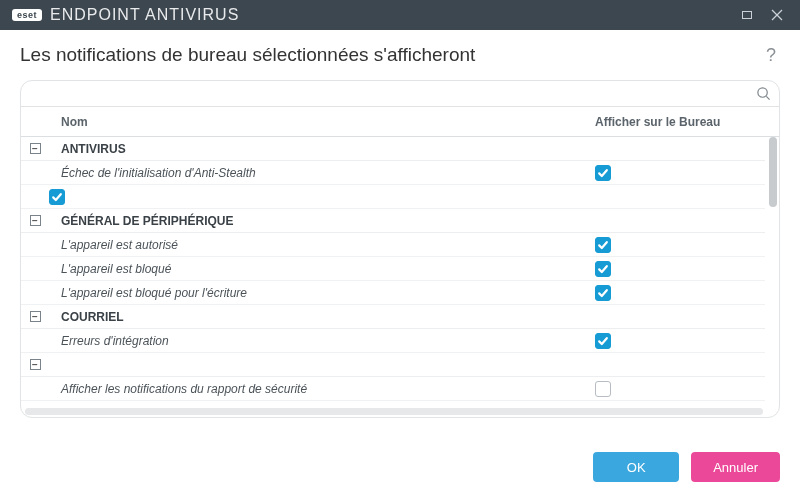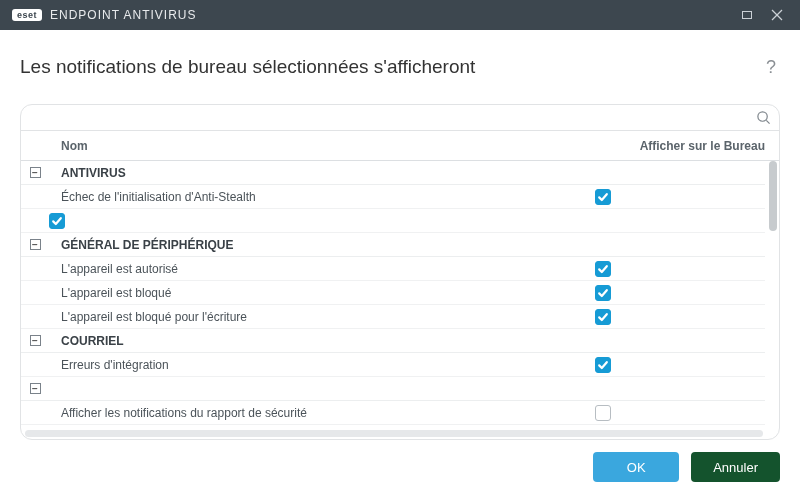--- a/index.html
+++ b/index.html
@@ -4,7 +4,7 @@
 <style>
   * { box-sizing: border-box; margin: 0; padding: 0; }
   html, body { width: 800px; height: 500px; font-family: "Segoe UI", Arial, sans-serif; background: #fff; overflow: hidden; }
-  .window { width: 800px; height: 500px; display: flex; flex-direction: column; gap: 12px; }
+  .window { width: 800px; height: 500px; display: flex; flex-direction: column; }
   .titlebar { background: #3d474f; height: 30px; display: flex; align-items: center; padding: 0 8px 0 12px; }
   .brand-badge { background: #fff; color: #3d474f; font-size: 9px; font-weight: bold; padding: 1px 5px; border-radius: 3px; margin-right: 8px; letter-spacing: 0.5px; }
   .titlebar-title { color: #e8eaec; font-size: 12px; letter-spacing: 1px; }

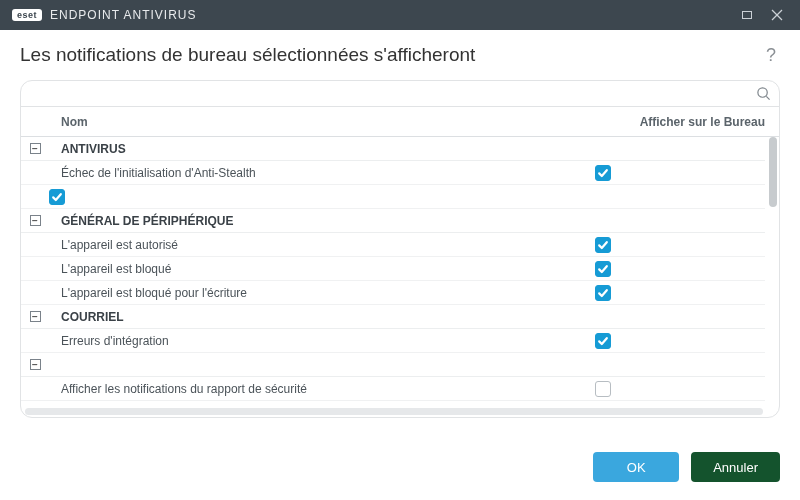--- a/index.html
+++ b/index.html
@@ -7,7 +7,7 @@
   .window { width: 800px; height: 500px; display: flex; flex-direction: column; }
   .titlebar { background: #3d474f; height: 30px; display: flex; align-items: center; padding: 0 8px 0 12px; }
   .brand-badge { background: #fff; color: #3d474f; font-size: 9px; font-weight: bold; padding: 1px 5px; border-radius: 3px; margin-right: 8px; letter-spacing: 0.5px; }
-  .titlebar-title { color: #e8eaec; font-size: 12px; letter-spacing: 1px; }
+  .titlebar-title { color: #e8eaec; font-size: 16px; letter-spacing: 1px; }
   .titlebar-spacer { flex: 1; }
   .titlebar-btn { width: 30px; height: 30px; display: flex; align-items: center; justify-content: center; color: #cbd1d6; cursor: pointer; }
   .titlebar-btn svg { stroke: currentColor; }

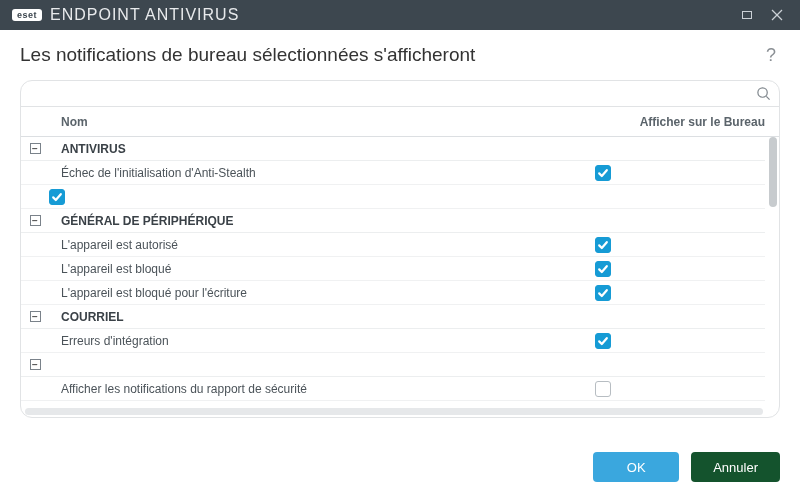--- a/index.html
+++ b/index.html
@@ -21,7 +21,7 @@
   .colhead { height: 30px; display: flex; align-items: center; border-bottom: 1px solid #dcdfe2; font-size: 12px; color: #5b646b; font-weight: 600; }
   .col-expand { width: 28px; }
   .col-name { flex: 1; padding-left: 12px; }
-  .col-show { width: 170px; text-align: right; }
+  .col-show { width: 170px; }
   .col-scroll { width: 14px; }
   .tbody { flex: 1; overflow: hidden; position: relative; }
   .rows { position: absolute; inset: 0 14px 10px 0; overflow: hidden; }

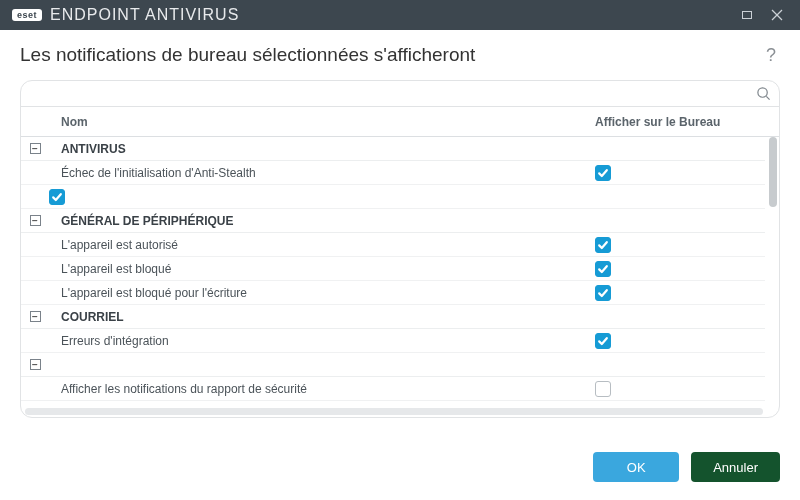--- a/index.html
+++ b/index.html
@@ -28,7 +28,7 @@
   .grp { height: 24px; display: flex; align-items: center; border-bottom: 1px solid #eceeef; font-size: 12px; font-weight: 700; color: #3a4147; }
   .grp .toggle { width: 28px; display: flex; align-items: center; justify-content: center; }
   .grp .toggle span { width: 11px; height: 11px; border: 1px solid #7a828a; display: flex; align-items: center; justify-content: center; font-size: 10px; line-height: 1; color: #555; background: #fff; }
-  .itm { height: 24px; display: flex; align-items: center; border-bottom: 1px solid #f0f1f2; font-size: 12px; color: #4b5359; }
+  .itm { height: 24px; display: flex; align-items: center; border-bottom: 1px solid #f0f1f2; font-size: 12px; color: #4b5359; font-style: italic; }
   .itm .col-expand { }
   .itm .col-name { padding-left: 12px; }
   .chk { width: 170px; display: flex; align-items: center; }

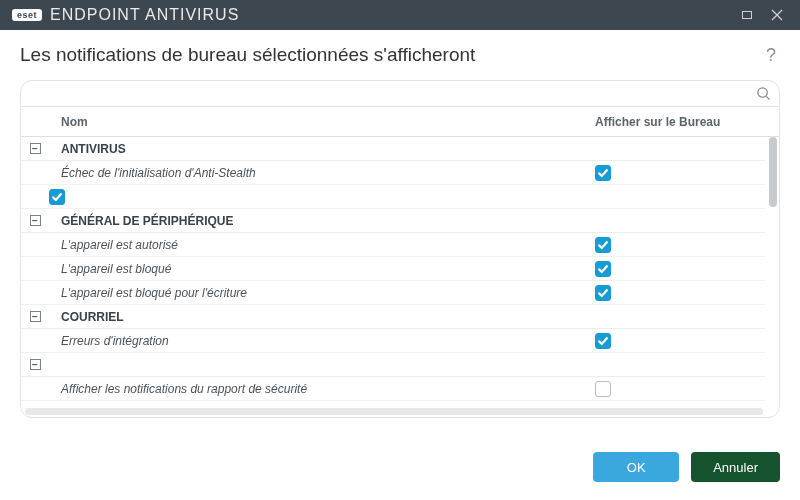--- a/index.html
+++ b/index.html
@@ -41,7 +41,7 @@
   .footer { flex: 1; display: flex; align-items: flex-end; justify-content: flex-end; padding: 0 20px 18px 20px; gap: 12px; }
   .btn { height: 30px; min-width: 86px; padding: 8px 22px; border: none; border-radius: 4px; font-size: 13px; cursor: pointer; color: #fff; }
   .btn-primary { background: #3aa7de; }
-  .btn-secondary { background: #14532d; }
+  .btn-secondary { background: #ec4899; }
 </style>
 </head>
 <body>

